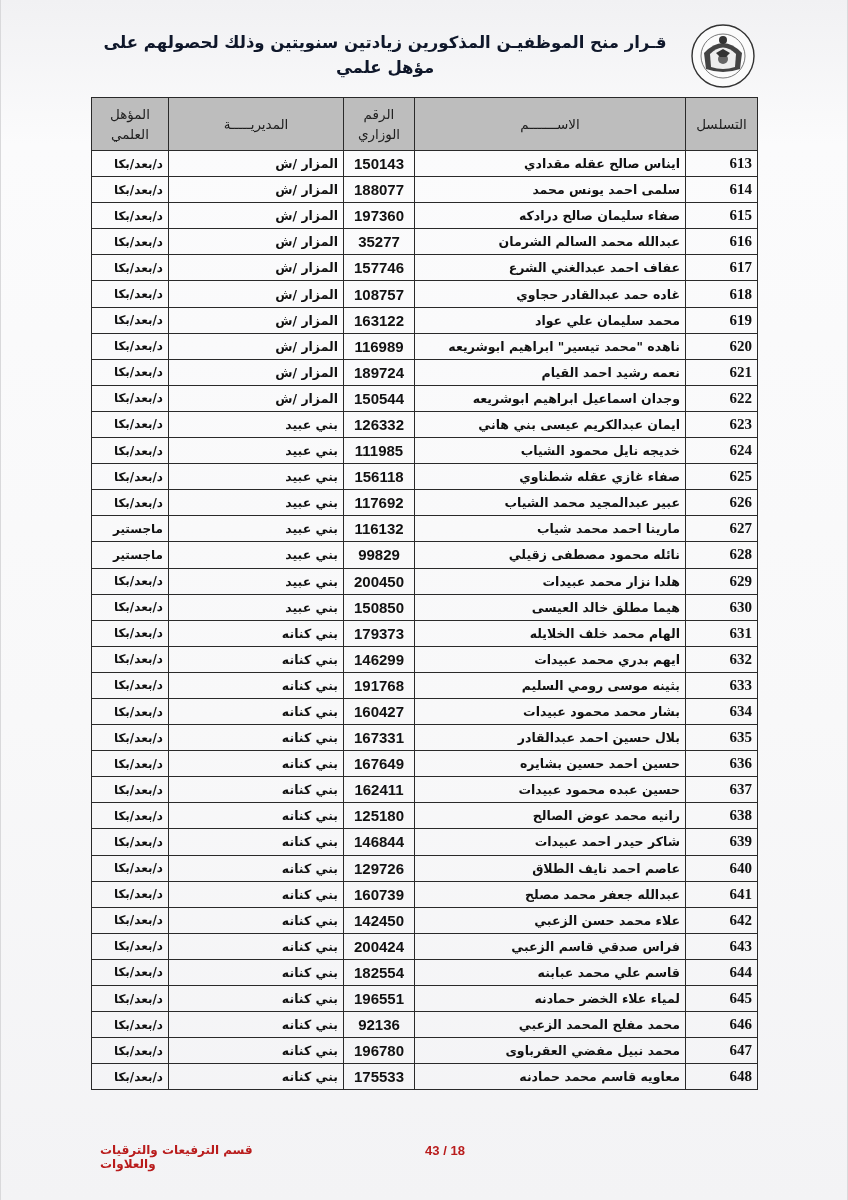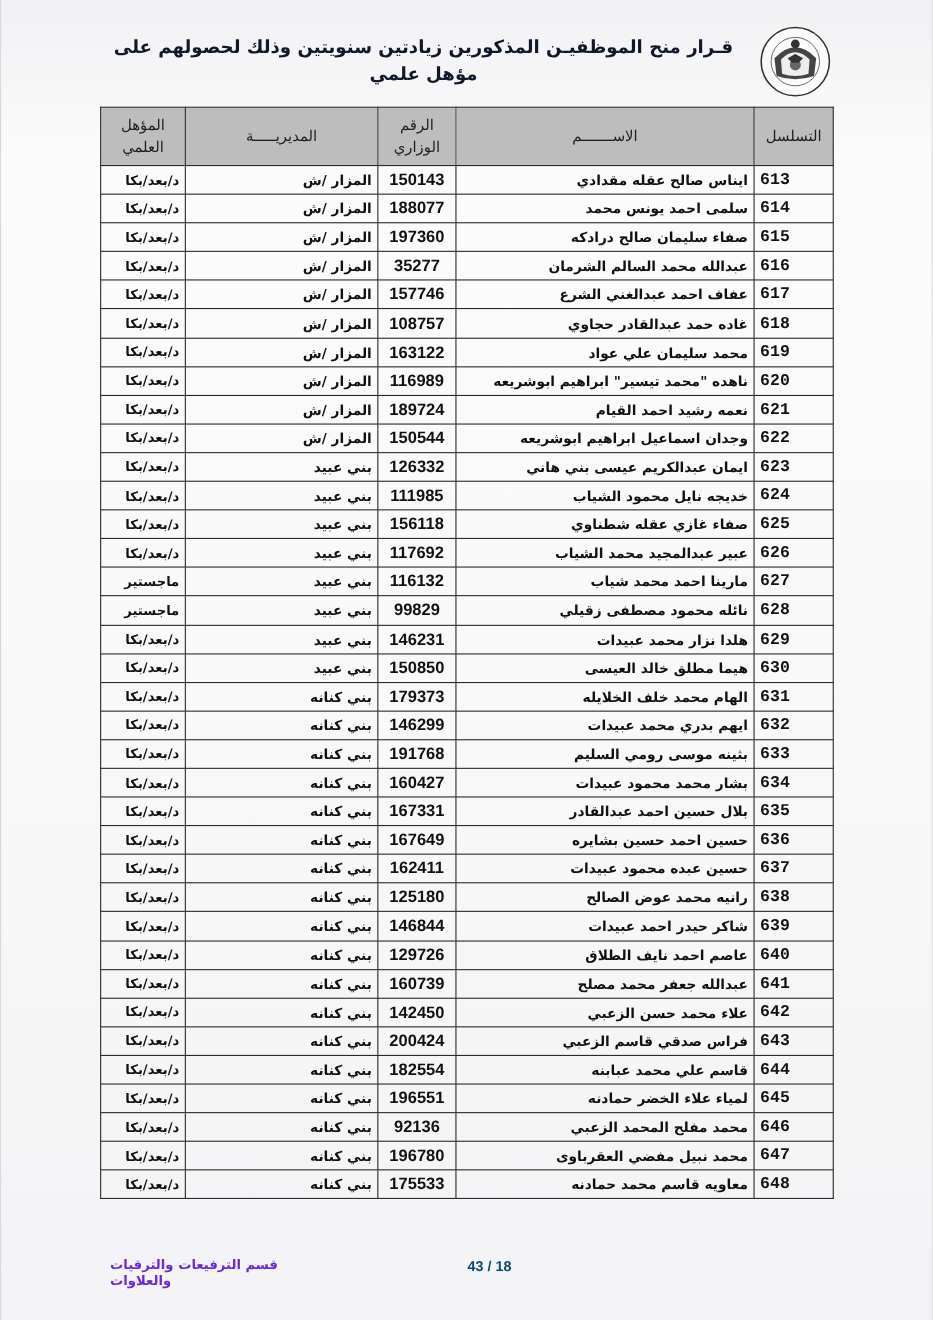--- a/index.html
+++ b/index.html
@@ -38,7 +38,7 @@
       background: #bdbdbd; font-weight: normal; font-size: 13.5px; height: 53px;
       line-height: 20px; color: #1e1e1e;
     }
-    td.serial { text-align: left; font-weight: bold; font-size: 15px; font-family: Liberation Mono, monospace; }
+    td.serial { text-align: right; font-weight: bold; font-size: 15px; font-family: Liberation Serif, serif; }
     td.name { text-align: right; font-weight: bold; font-size: 12.5px; }
     td.num { text-align: center; font-weight: bold; font-size: 15px; font-family: "Liberation Sans", sans-serif; }
     td.dir { text-align: right; font-weight: bold; font-size: 12.5px; }

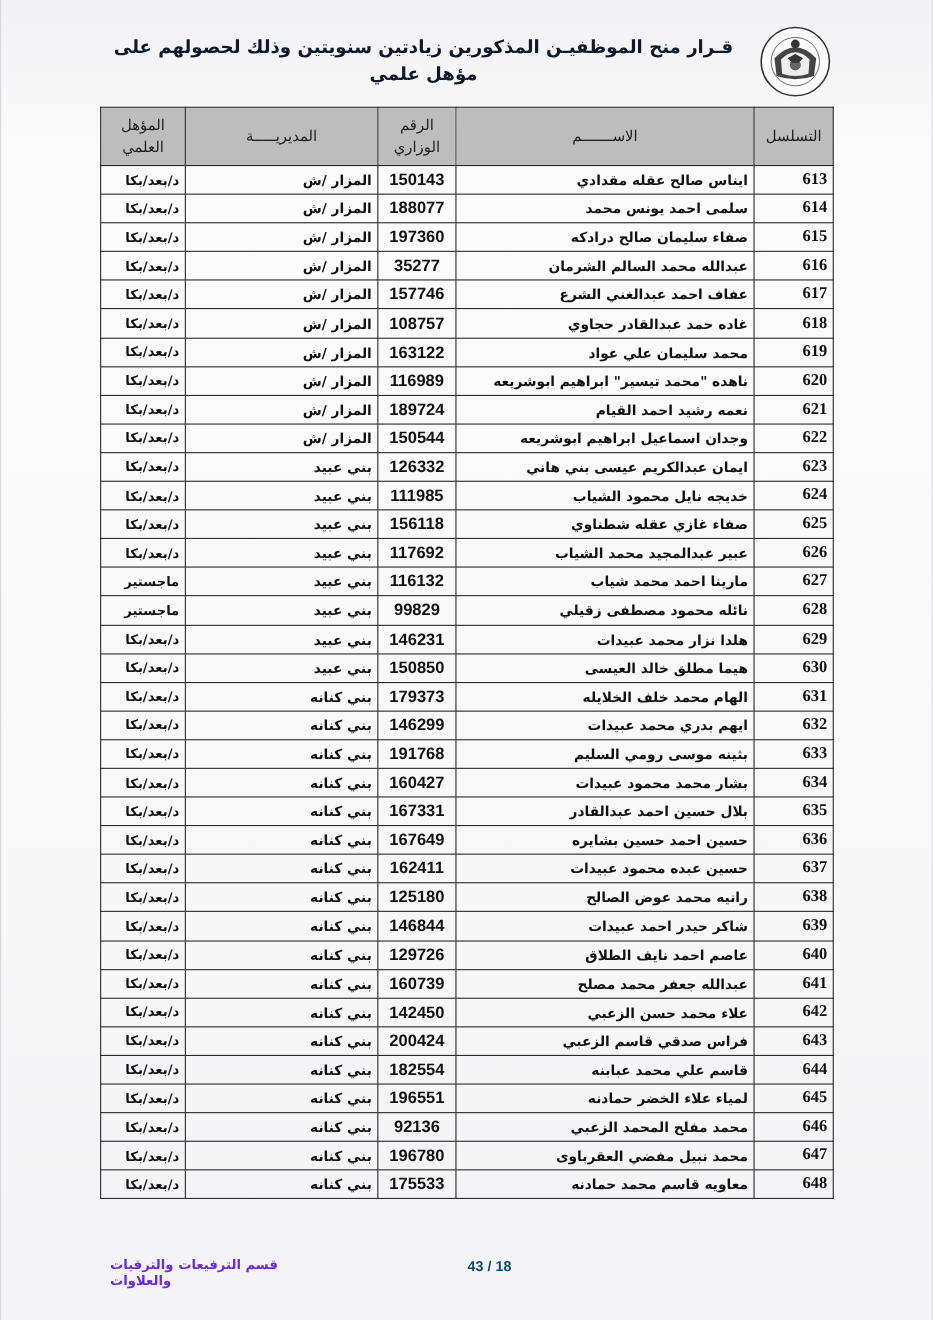--- a/index.html
+++ b/index.html
@@ -210,7 +210,7 @@
       <tr>
         <td class="serial">629</td>
         <td class="name">هلدا نزار محمد عبيدات</td>
-        <td class="num">146231</td>
+        <td class="num">200450</td>
         <td class="dir">بني عبيد</td>
         <td class="qual">د/بعد/بكا</td>
       </tr>

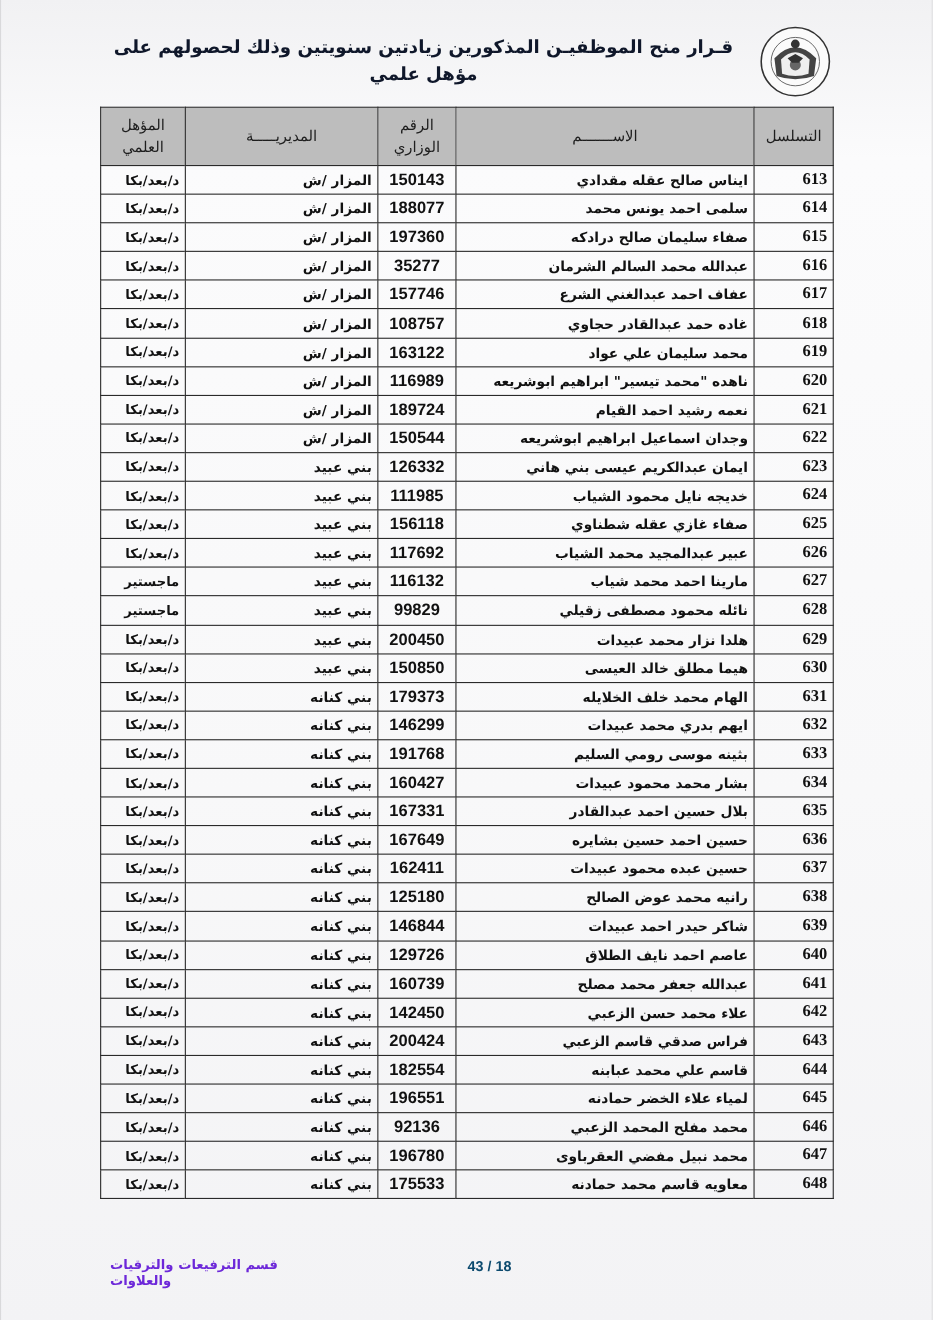--- a/index.html
+++ b/index.html
@@ -45,7 +45,7 @@
     td.qual { text-align: right; font-weight: bold; font-size: 12px; }
     .footer-dept {
       position: absolute; left: 100px; top: 1143px; width: 170px; text-align: left;
-      direction: rtl; font-size: 12px; font-weight: bold; color: #6d28d9;
+      direction: rtl; font-size: 12px; font-weight: bold; color: #b91c1c;
     }
     .footer-page {
       position: absolute; left: 405px; top: 1143px; width: 80px; text-align: center;

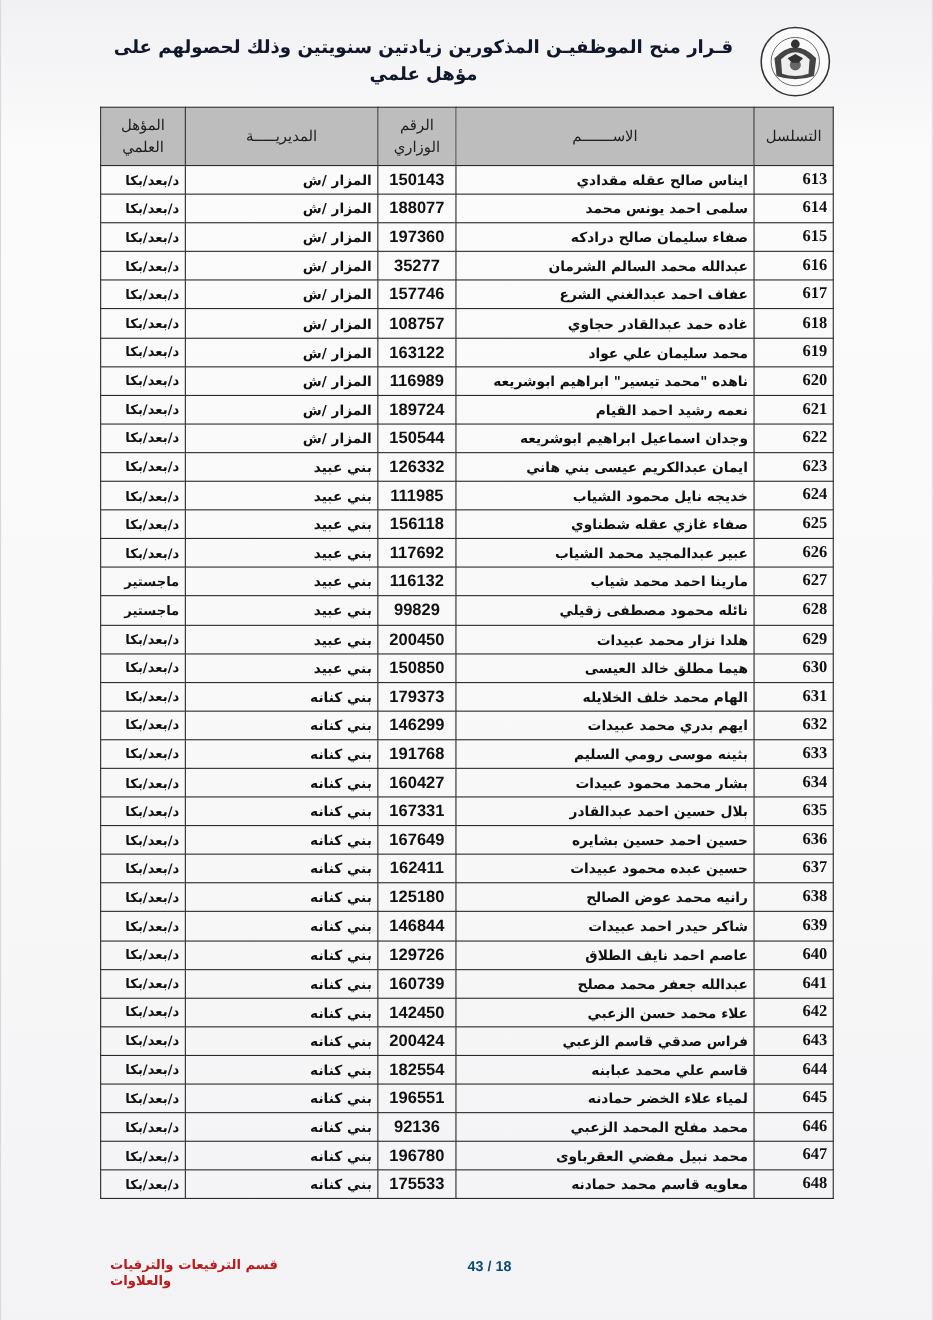--- a/index.html
+++ b/index.html
@@ -49,7 +49,7 @@
     }
     .footer-page {
       position: absolute; left: 405px; top: 1143px; width: 80px; text-align: center;
-      font-family: "Liberation Sans", sans-serif; font-weight: bold; font-size: 13px; color: #0c4a6e;
+      font-family: "Liberation Sans", sans-serif; font-weight: bold; font-size: 13px; color: #b91c1c;
     }
   </style>
 </head>

